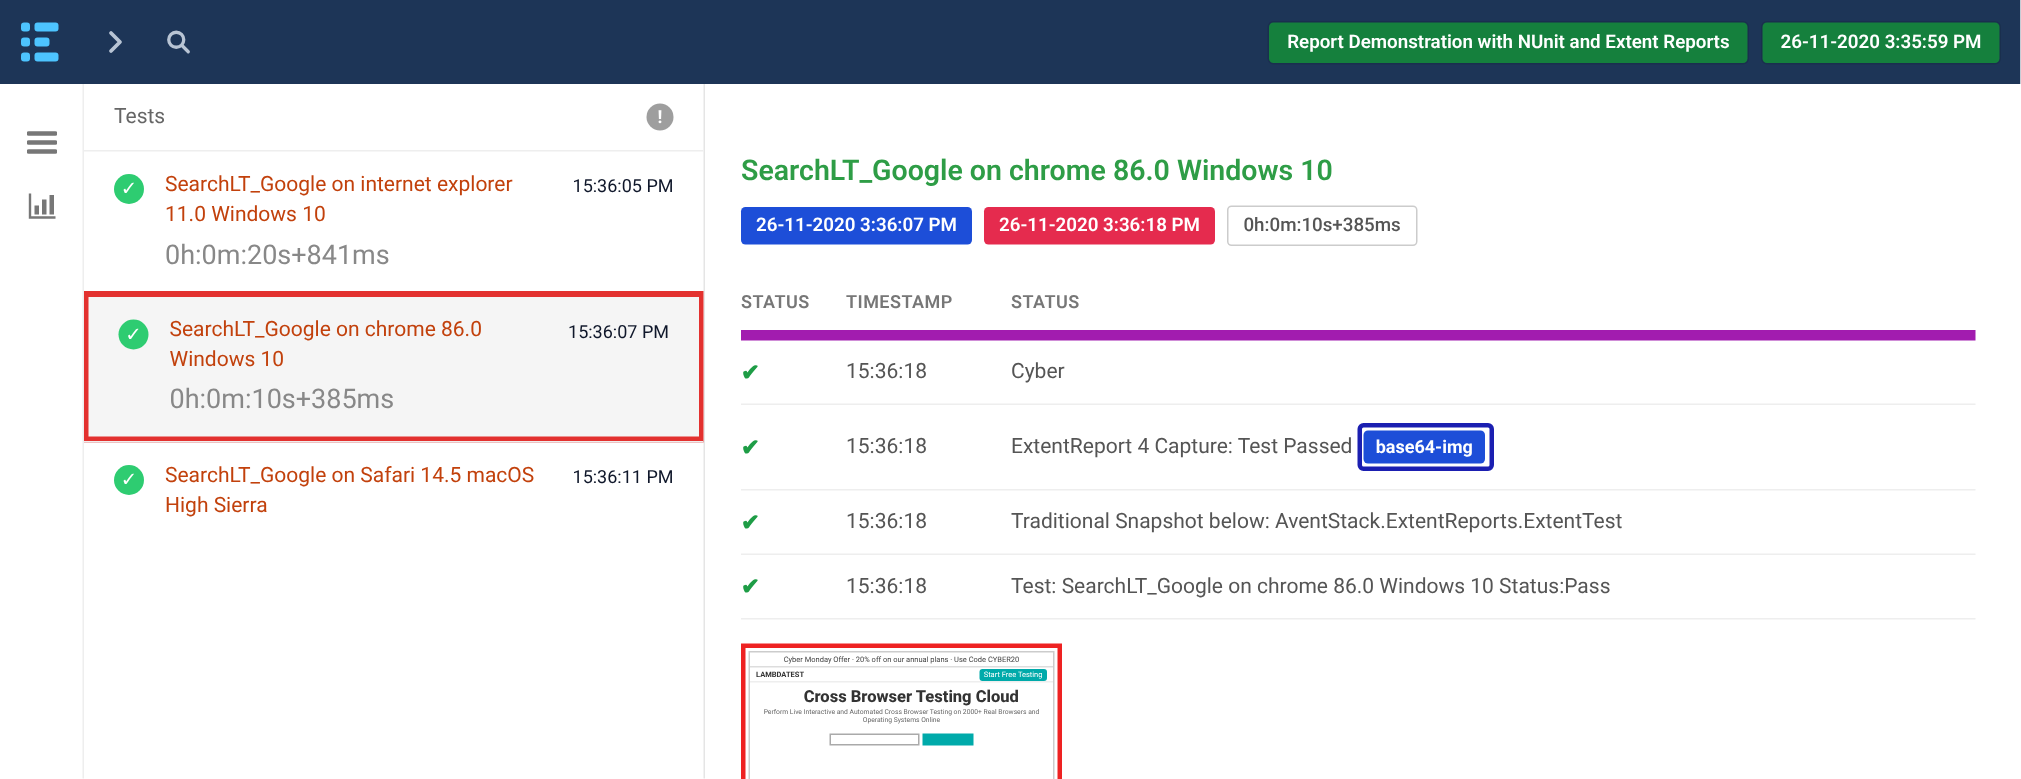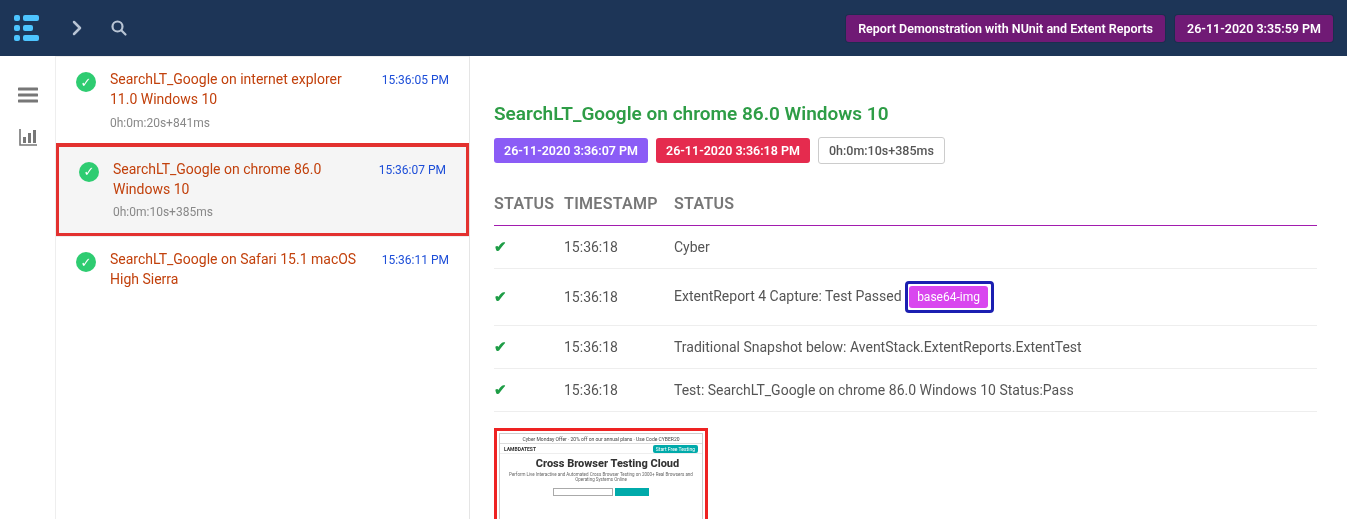--- a/index.html
+++ b/index.html
@@ -33,7 +33,7 @@
   .logo .bar { width: 16px; height: 6px; background:#4dc4ff; border-radius:2px; }
   .hdr-icon { width: 24px; height:24px; display:flex; align-items:center; justify-content:center; color:#b8c4d4; cursor:pointer; }
   .badge-purple {
-    background:#701a75;
+    background:#15803d;
     box-shadow: 0 0 0 1px rgba(0,0,0,.1);
     color:#fff; padding:6px 12px; border-radius:3px; font-size:12.5px; font-weight:600;
   }

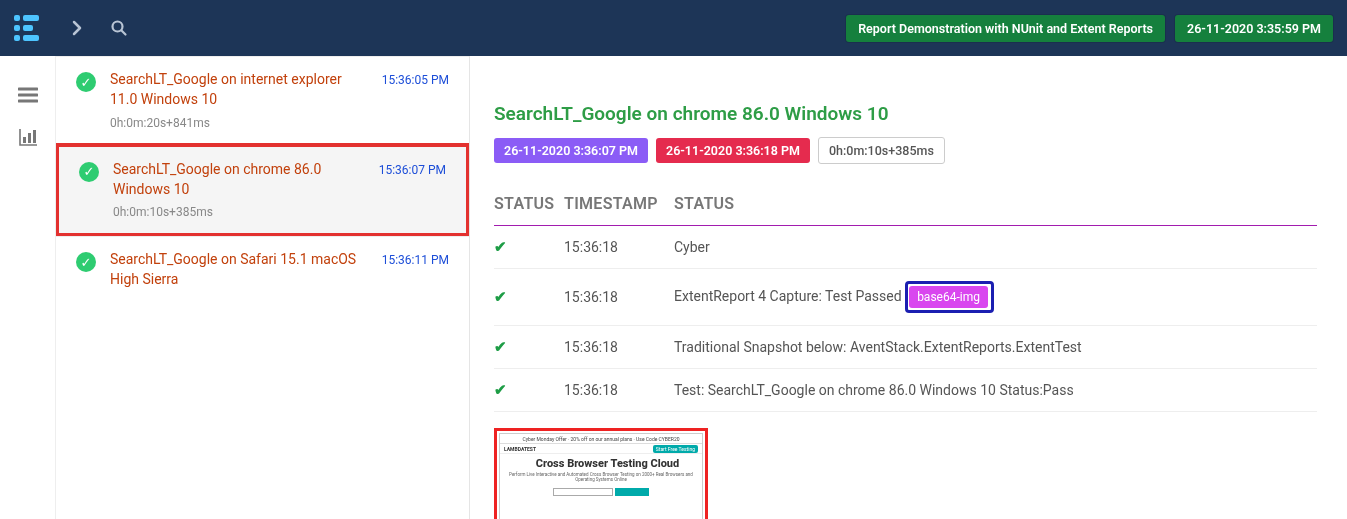--- a/index.html
+++ b/index.html
@@ -171,6 +171,10 @@
 </div>
 
 <div class="tests-panel">
+  <div class="tests-header">
+    <span>Tests</span>
+    <span class="info-circle">!</span>
+  </div>
 
   <div class="test-item">
     <div class="status-dot">✓</div>

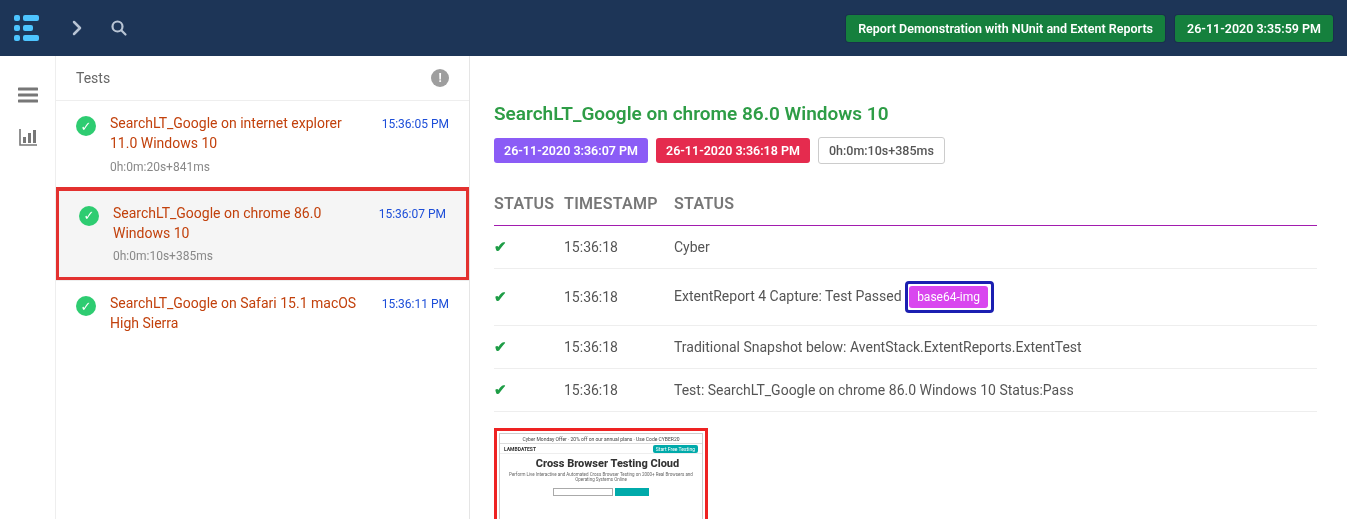--- a/index.html
+++ b/index.html
@@ -66,7 +66,7 @@
   }
   .test-item .name { flex:1; color:#c2410c; font-size:14px; line-height:1.45; padding-right:6px; }
   .test-item .duration { color:#888; font-size:12px; margin-top:6px; }
-  .test-item .time { color:#1d4ed8; font-size:12px; white-space:nowrap; padding-top:4px; }
+  .test-item .time { color:#0f172a; font-size:12px; white-space:nowrap; padding-top:4px; }
   .test-item.selected { background:#f5f5f5; border:4px solid #e3312f; margin:-1px; }
   
   .detail {

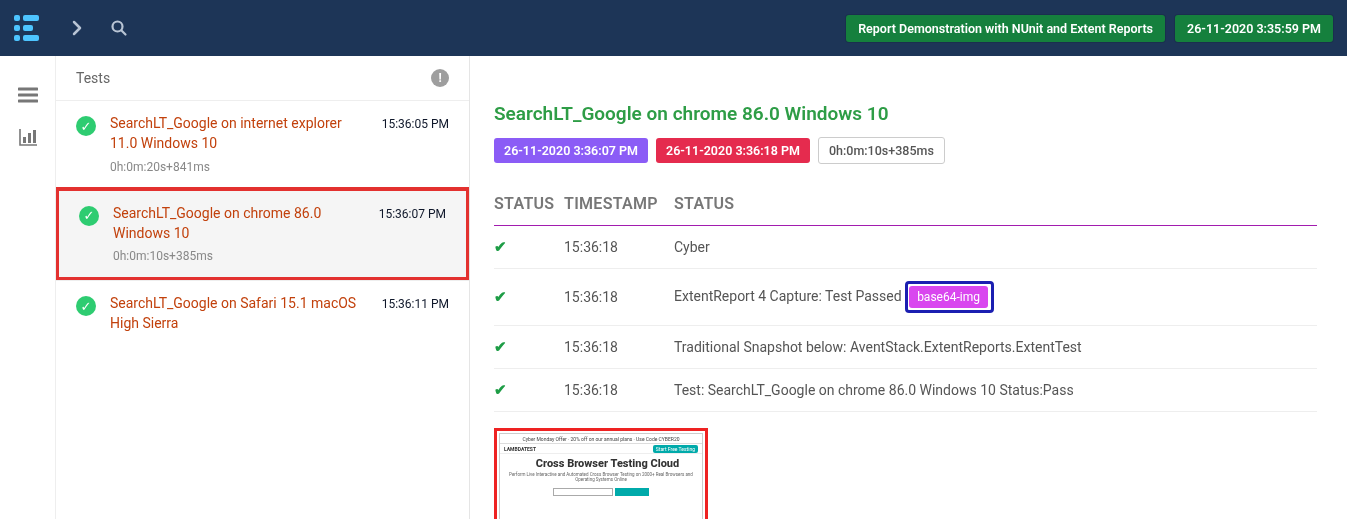--- a/index.html
+++ b/index.html
@@ -76,7 +76,7 @@
   .detail-title { color:#2e9d46; font-size:19px; font-weight:600; margin:20px 0 12px; }
   .pill-row { display:flex; gap:8px; align-items:center; margin-bottom:30px; }
   .pill { padding:5px 10px; border-radius:3px; font-size:12.5px; font-weight:600; color:#fff; }
-  .pill.cyan { background:#8b5cf6; }
+  .pill.cyan { background:#1d4ed8; }
   .pill.red  { background:#e52b4e; }
   .pill.outline { background:#fff; color:#555; border:1px solid #ccc; font-weight:500; }
 

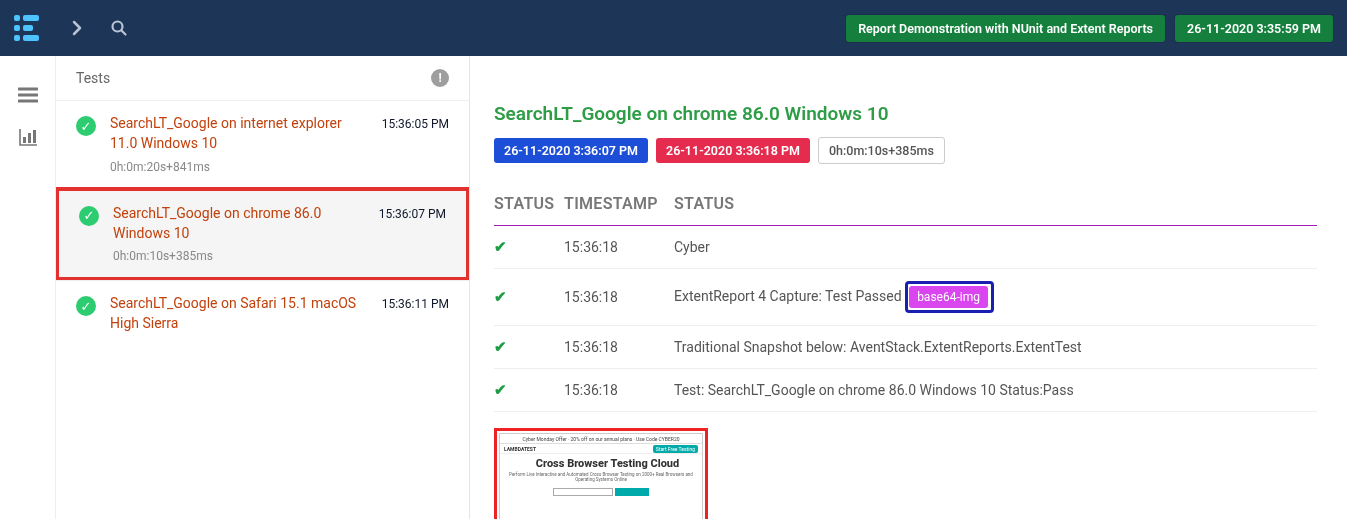--- a/index.html
+++ b/index.html
@@ -65,7 +65,7 @@
     font-size:13px;
   }
   .test-item .name { flex:1; color:#c2410c; font-size:14px; line-height:1.45; padding-right:6px; }
-  .test-item .duration { color:#888; font-size:12px; margin-top:6px; }
+  .test-item .duration { color:#888; font-size:18px; margin-top:6px; }
   .test-item .time { color:#0f172a; font-size:12px; white-space:nowrap; padding-top:4px; }
   .test-item.selected { background:#f5f5f5; border:4px solid #e3312f; margin:-1px; }
   

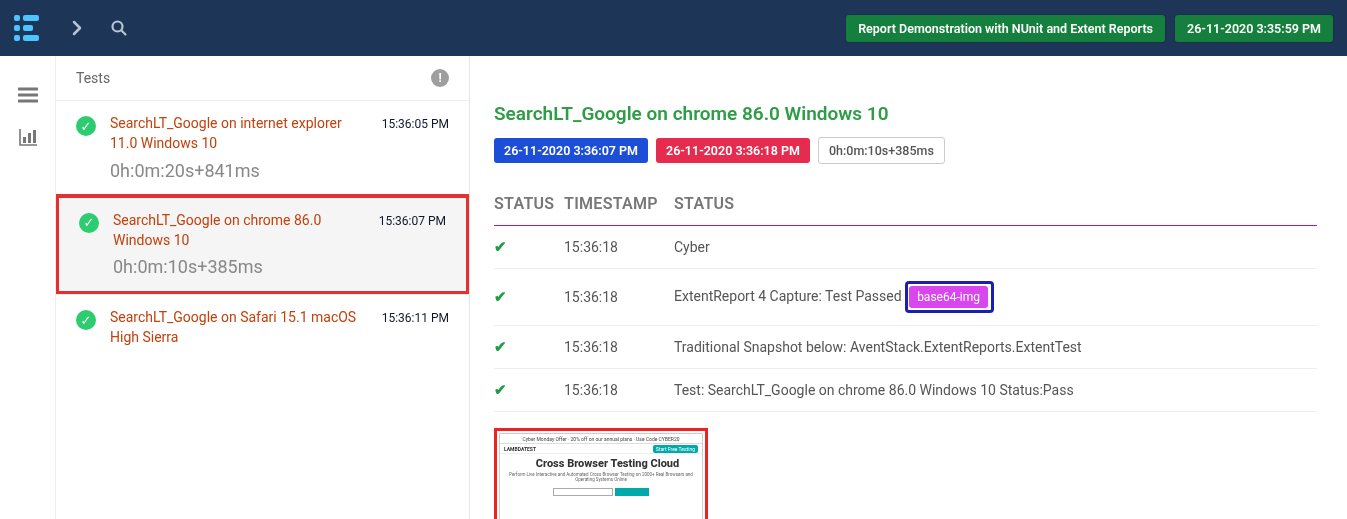--- a/index.html
+++ b/index.html
@@ -82,8 +82,8 @@
 
   table.log { width:100%; border-collapse:collapse; }
   table.log th {
-    text-align:left; font-size:16px; color:#777; font-weight:600; letter-spacing:.3px;
-    padding:0 8px 12px 0; border-bottom:1px solid #a21caf;
+    text-align:left; font-size:12px; color:#777; font-weight:600; letter-spacing:.3px;
+    padding:0 8px 12px 0; border-bottom:7px solid #a21caf;
   }
   table.log th.status-col { width:70px; }
   table.log th.ts-col { width:110px; }

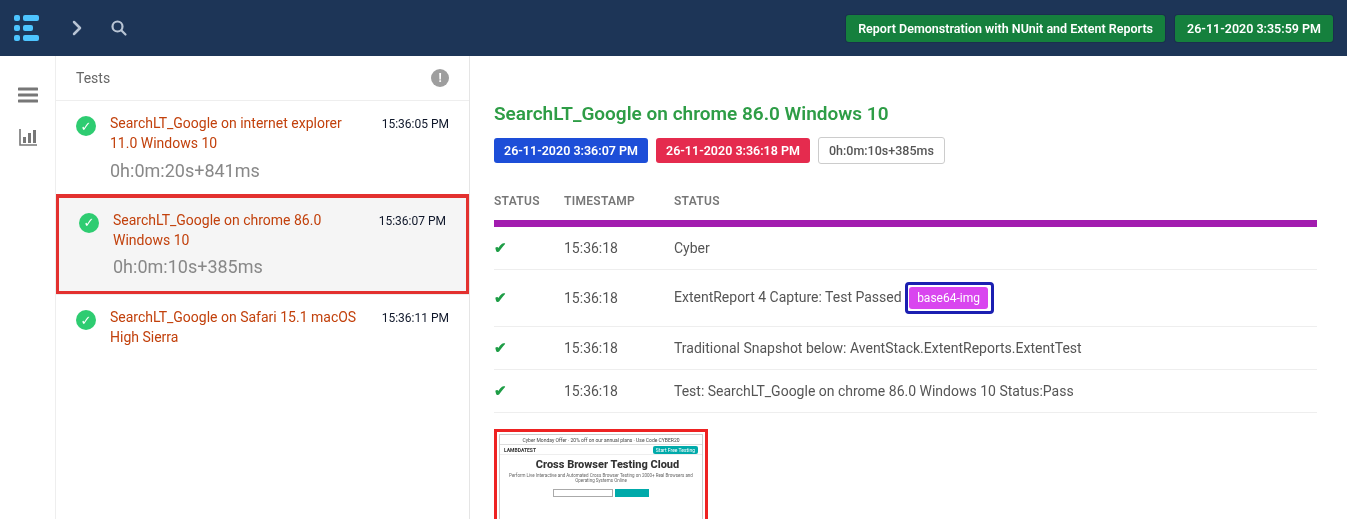--- a/index.html
+++ b/index.html
@@ -92,8 +92,8 @@
   }
   .check { color:#1e9d46; font-size:15px; font-weight:bold; }
   .chip {
-    display:inline-block; background:#d946ef; color:#fff; border-radius:3px;
-    padding:4px 8px; font-size:12px; font-weight:400; margin-left:-2px;
+    display:inline-block; background:#1d4ed8; color:#fff; border-radius:3px;
+    padding:4px 8px; font-size:12px; font-weight:700; margin-left:-2px;
   }
   .chip-wrap {
     border:3px solid #1b1fb1; border-radius:4px; padding:2px 3px; display:inline-block;

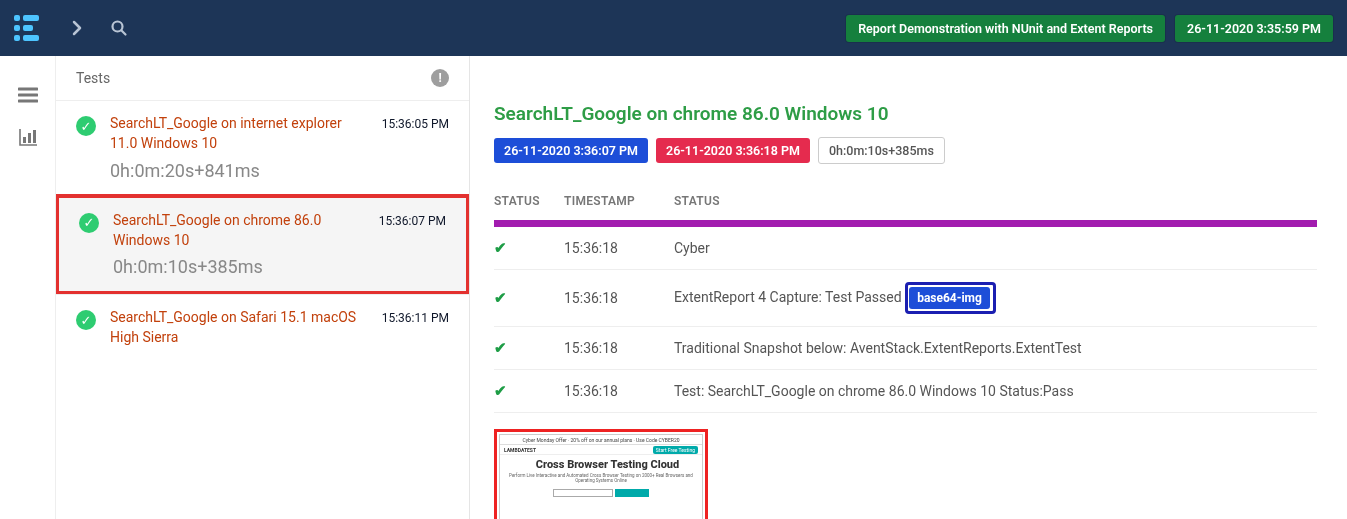--- a/index.html
+++ b/index.html
@@ -197,7 +197,7 @@
   <div class="test-item">
     <div class="status-dot">✓</div>
     <div style="flex:1">
-      <div class="name">SearchLT_Google on Safari 15.1 macOS High Sierra</div>
+      <div class="name">SearchLT_Google on Safari 14.5 macOS High Sierra</div>
     </div>
     <div class="time">15:36:11 PM</div>
   </div>

